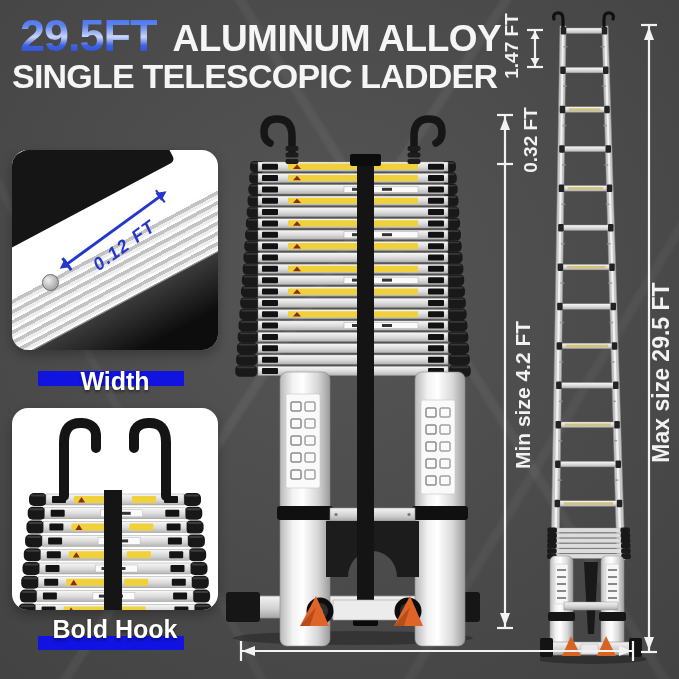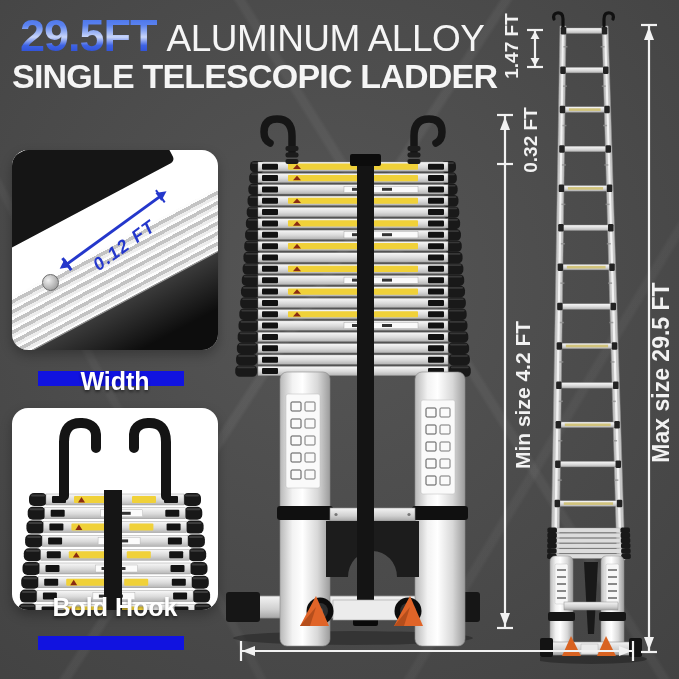--- a/index.html
+++ b/index.html
@@ -22,7 +22,7 @@
     background:linear-gradient(180deg,#3565e8 0%,#5c83ef 30%,#c9d6fa 52%,#3e63e4 68%,#1b36c4 100%);
     -webkit-background-clip:text;background-clip:text;color:transparent;margin-left:8px;
   }
-  .title-rest{font-size:37px;font-weight:normal;color:#f5f5f5;margin-left:10px;letter-spacing:-.5px;}
+  .title-rest{font-size:37px;font-weight:bold;color:#f5f5f5;margin-left:16px;letter-spacing:-.5px;}
   .title-line2{left:12px;top:57px;font-size:34px;font-weight:bold;color:#f5f5f5;letter-spacing:-.8px;white-space:nowrap;}
   
   .inset{background:#fff;border-radius:16px;overflow:hidden;box-shadow:0 5px 12px rgba(0,0,0,.28);}

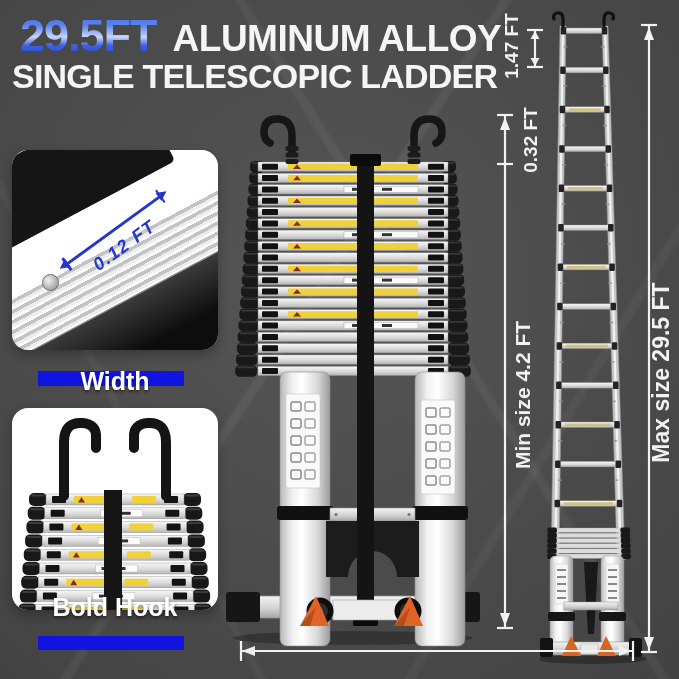--- a/index.html
+++ b/index.html
@@ -182,7 +182,7 @@
         <path d="M154 88 V34 Q154 14 136 15 Q121 16 122 30 L122 40" stroke="#141414" stroke-width="10" fill="none" stroke-linecap="round"></path>
       </svg>
   </div>
-  <div class="abs caption" style="left:12px;top:593px;">Bold Hook</div>
+  <div class="abs caption" style="left:12px;top:615px;">Bold Hook</div>
   <div class="abs cap-bar" style="left:38px;top:636px;height:14px;"></div>
 
   <svg id="centerLadder" class="abs" style="left:226px;top:110px;" width="254" height="556" viewBox="0 0 254 556">

